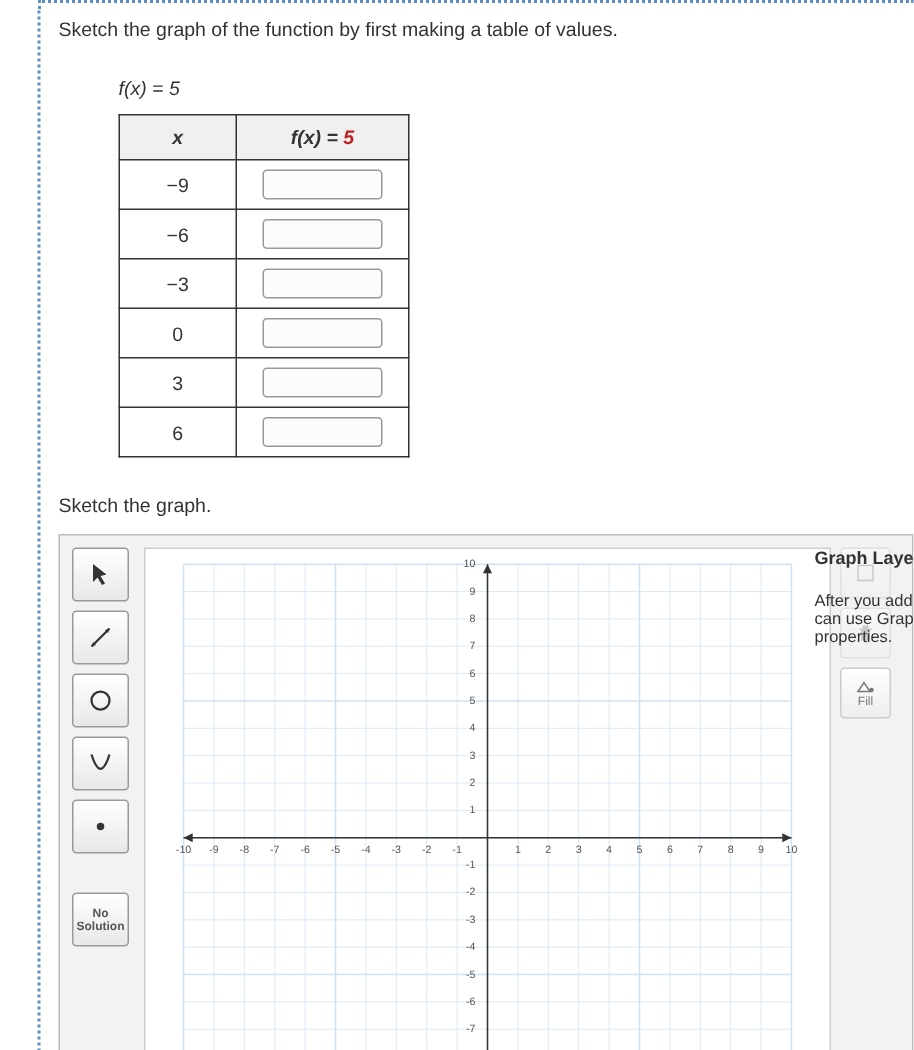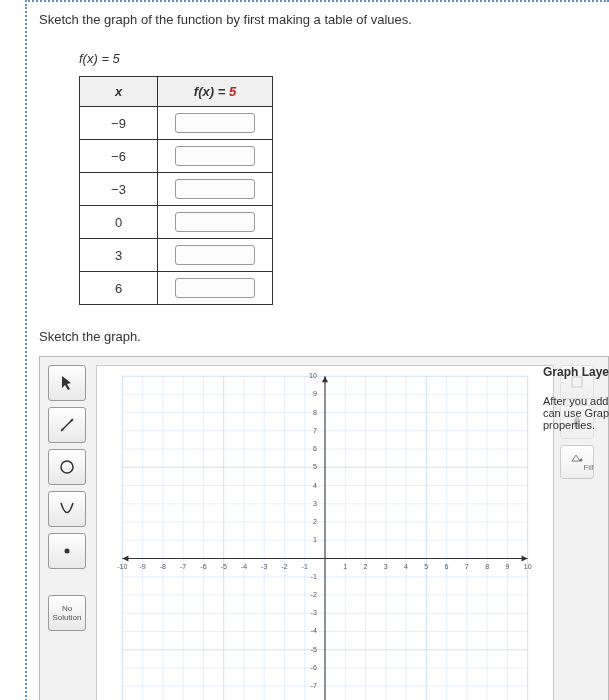--- a/index.html
+++ b/index.html
@@ -272,7 +272,7 @@
             <path d="M2 8 L6 2 L10 8 Z" fill="none" stroke="#777"></path>
             <circle cx="11" cy="7" r="1.5" fill="#777"></circle>
           </svg>
-        <span style="font-size:8px;padding-left:23px;">Fill</span>
+        <span style="font-size:8px;">Fill</span>
       </div>
     </div>
 

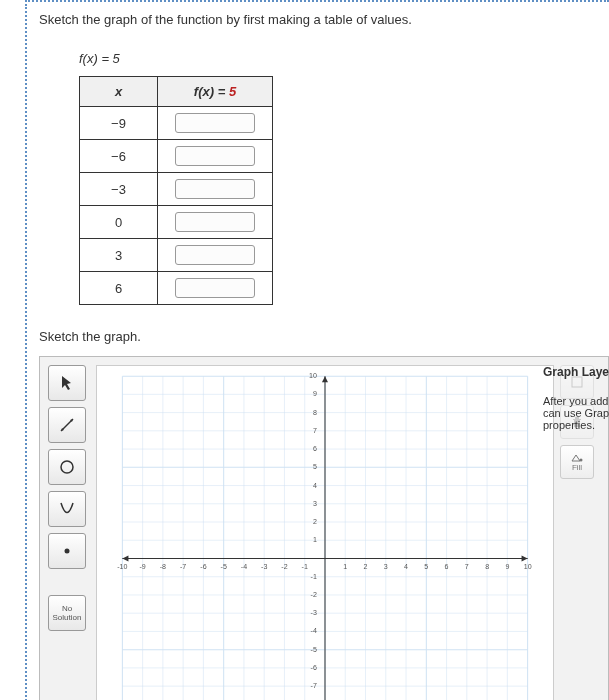--- a/index.html
+++ b/index.html
@@ -57,7 +57,7 @@
     }
     .tool-btn svg { display: block; }
     .tool-sep { height: 14px; }
-    .nosol { font-size: 8px; line-height: 9px; text-align: center; color: #555; }
+    .nosol { font-size: 8px; line-height: 9px; text-align: center; color: #555; font-weight: bold; }
     .graph-wrap { flex: 1; margin: 0 6px; position: relative; background: #fff; border: 1px solid #ccc; }
     .graph-svg { width: 100%; height: 100%; display: block; }
     .right-col { width: 40px; display: flex; flex-direction: column; gap: 6px; }

